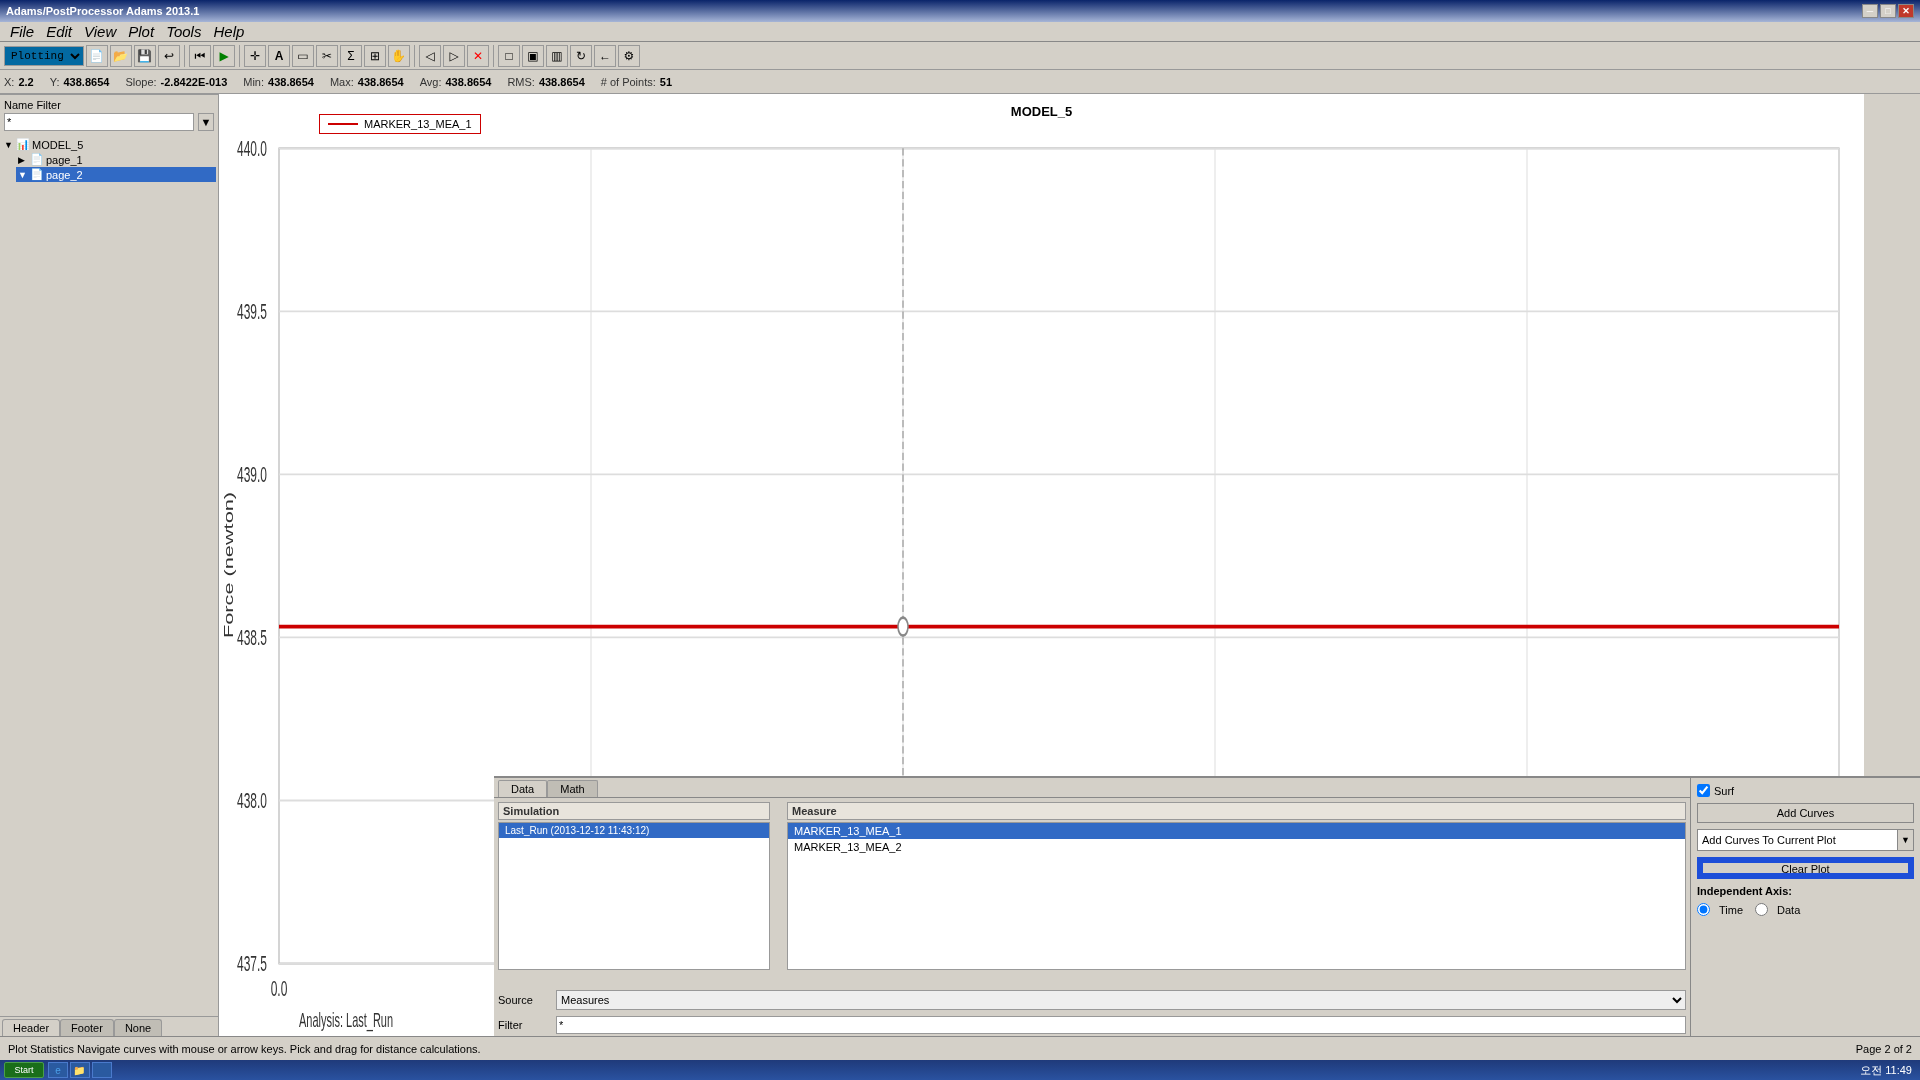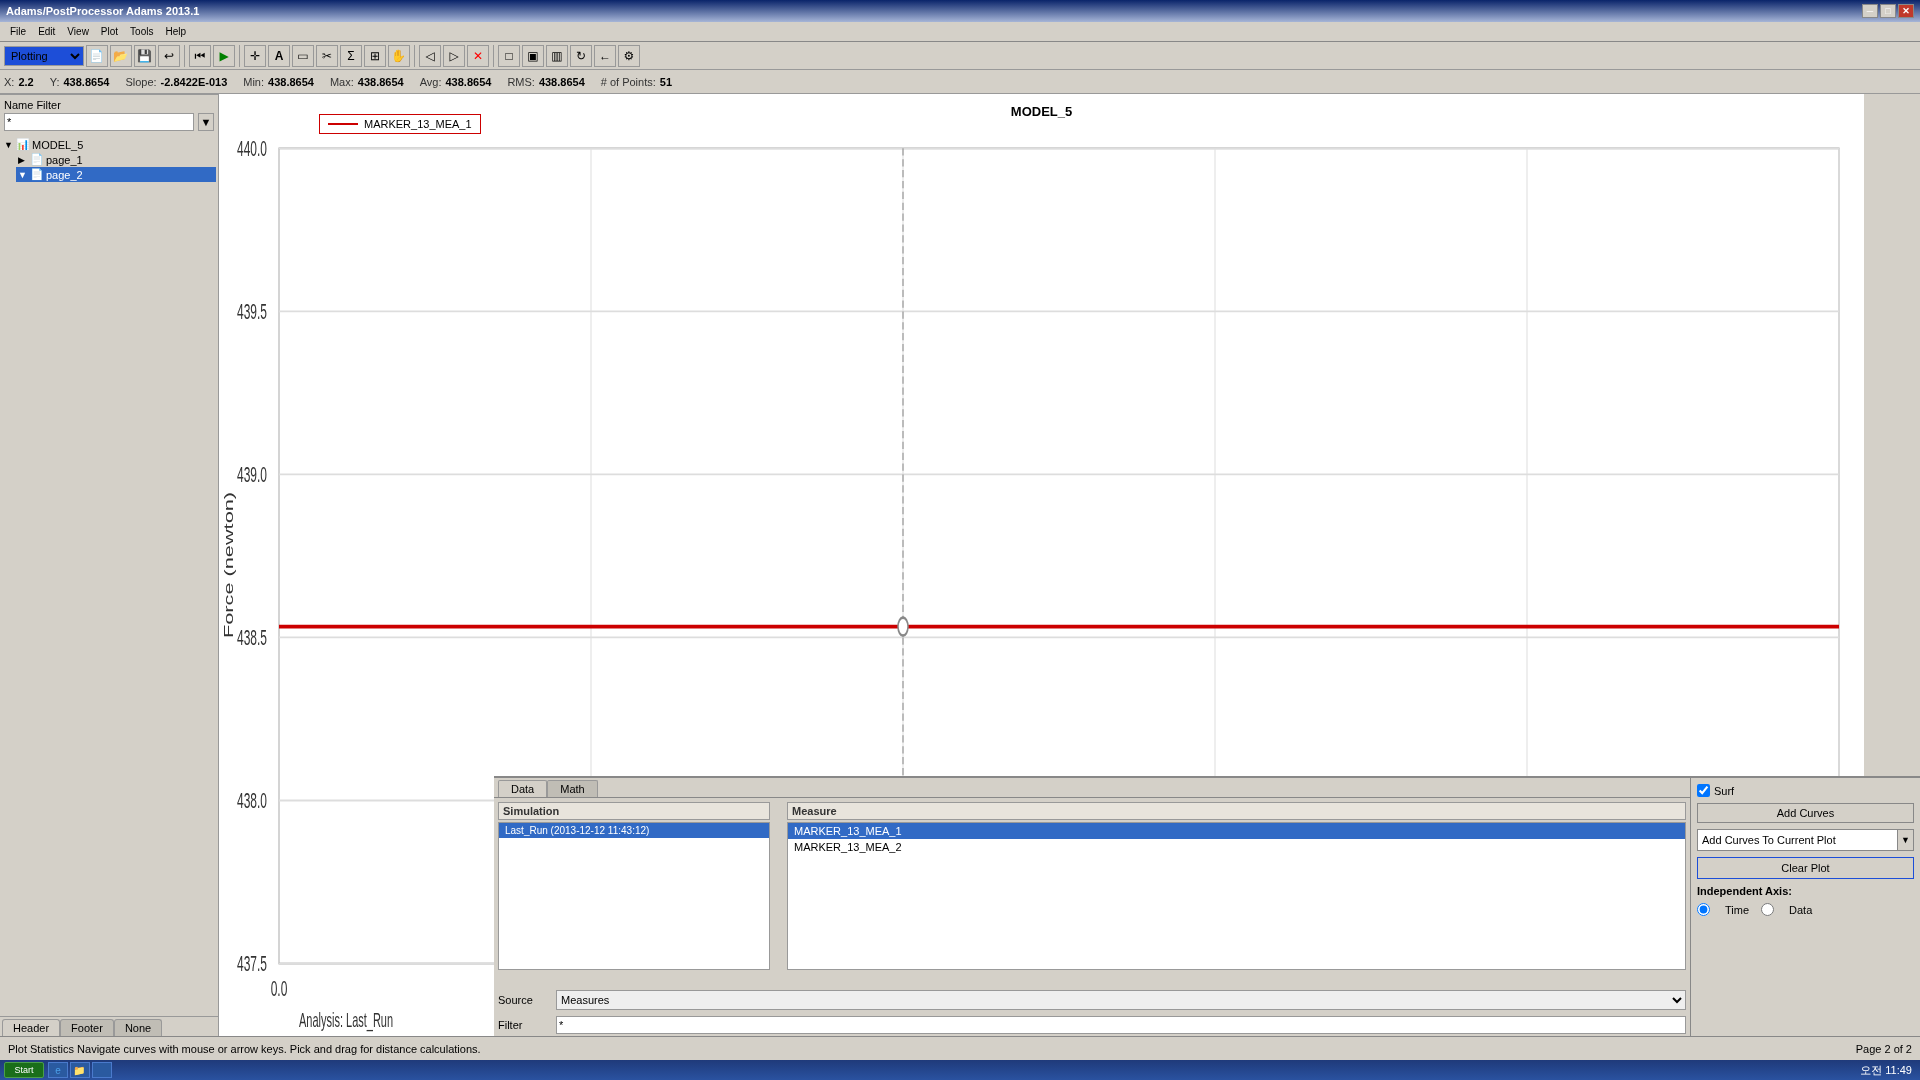--- a/index.html
+++ b/index.html
@@ -42,7 +42,8 @@
     .menu-item {
       padding: 2px 6px;
       cursor: pointer;
-      font-size: 10px;
+      font-size: 15px;
+      font-style: italic;
     }
 
     

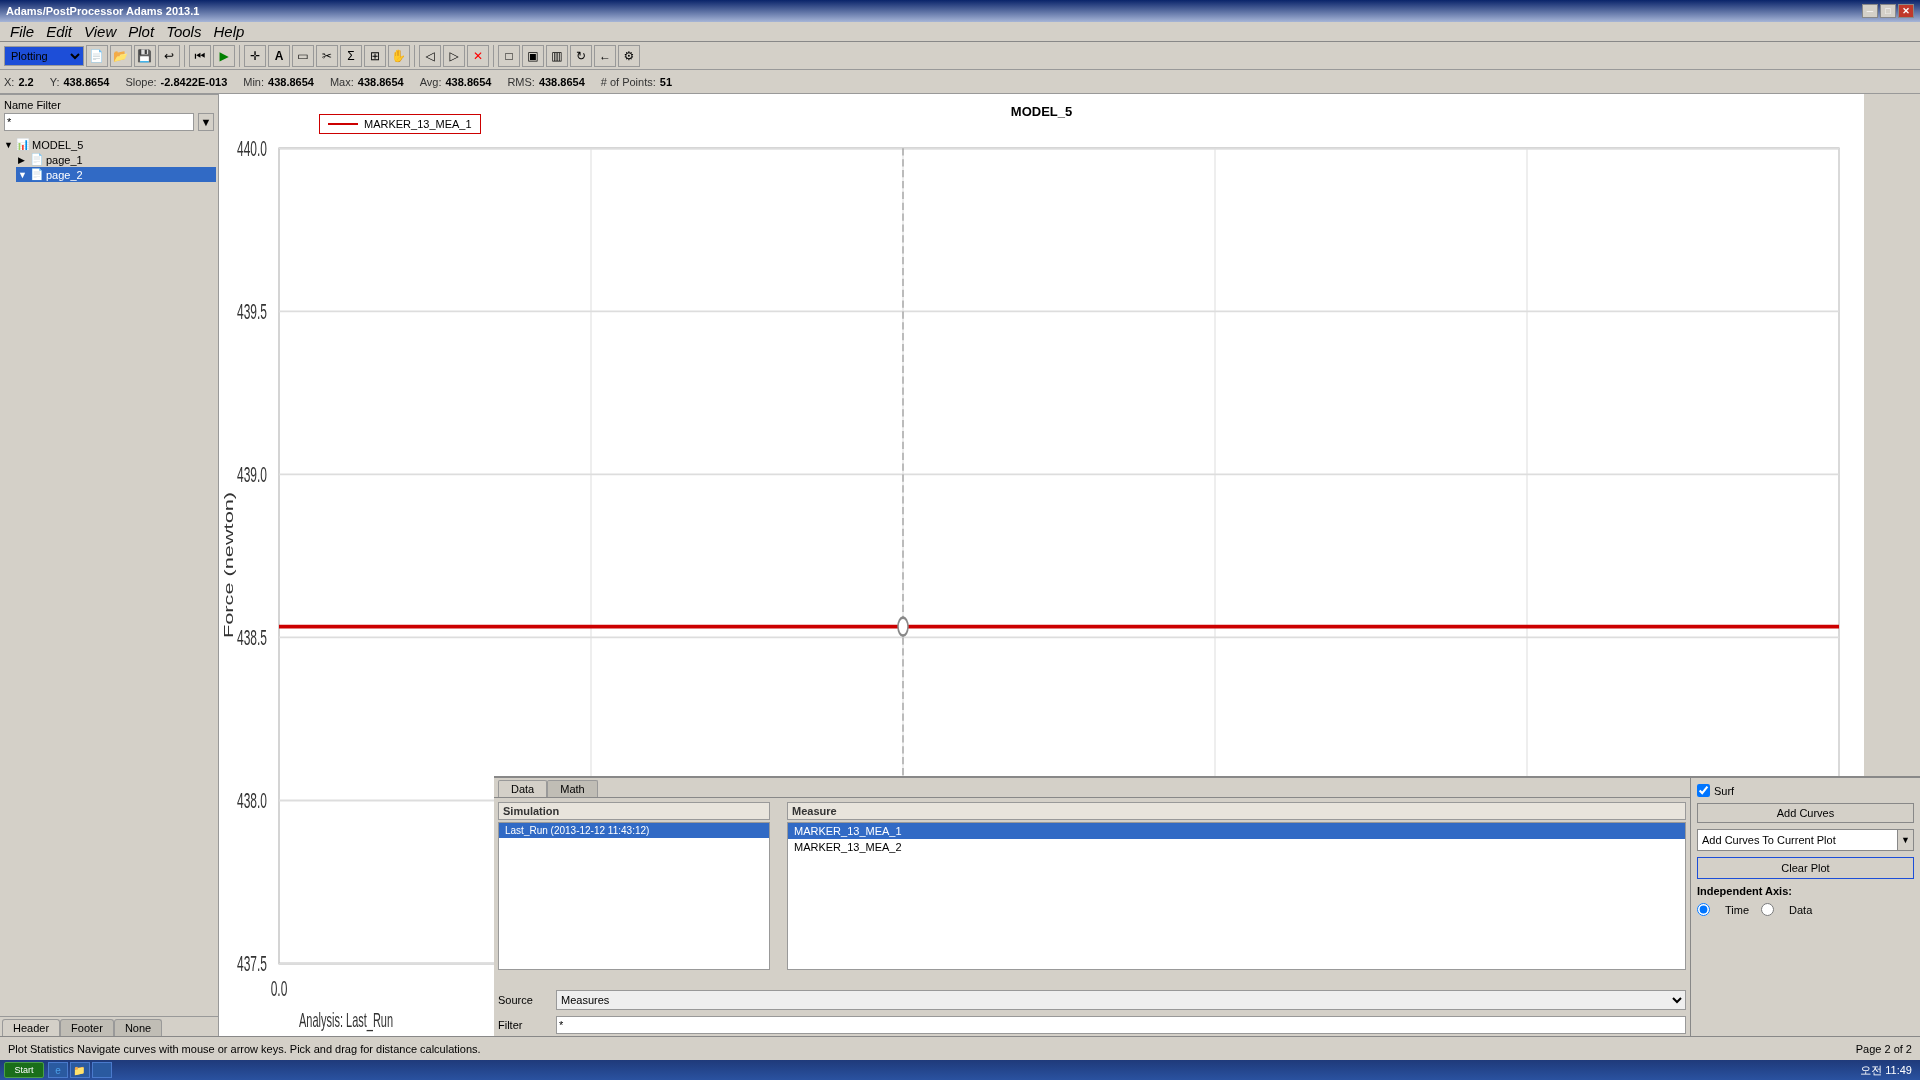--- a/index.html
+++ b/index.html
@@ -66,11 +66,12 @@
     }
     .toolbar-select {
       height: 20px;
-      background: #1d4ed8;
+      background: #0369a1;
       border: 1px solid #999;
       font-size: 11px;
       padding: 0 2px;
       width: 80px;
+      font-family: Liberation Mono, monospace;
     }
     .toolbar-separator { width: 1px; height: 22px; background: #999; margin: 0 2px; }
 

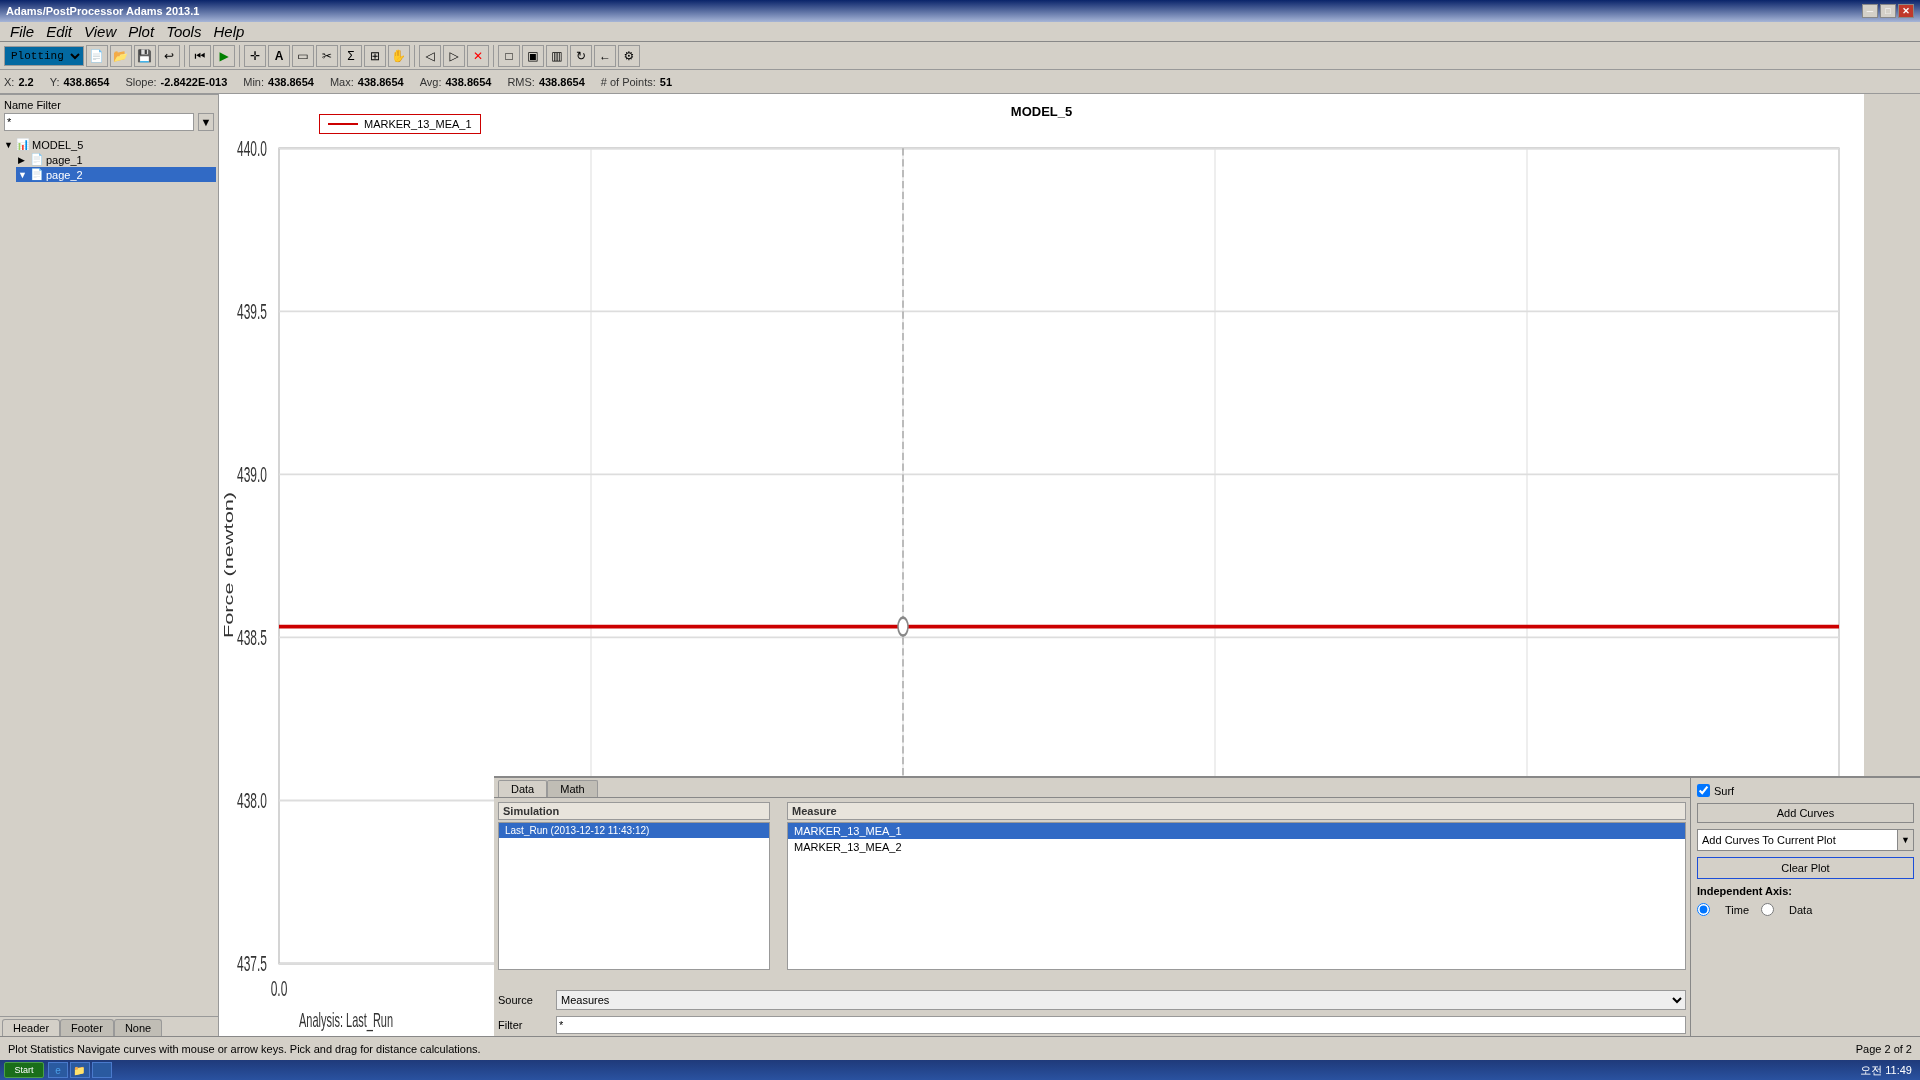--- a/index.html
+++ b/index.html
@@ -303,7 +303,7 @@
       width: 100%;
       height: 22px;
       background: #d4d0c8;
-      border: 1px solid #1d4ed8;
+      border: 6px solid #1d4ed8;
       font-size: 11px;
       cursor: pointer;
       text-align: center;

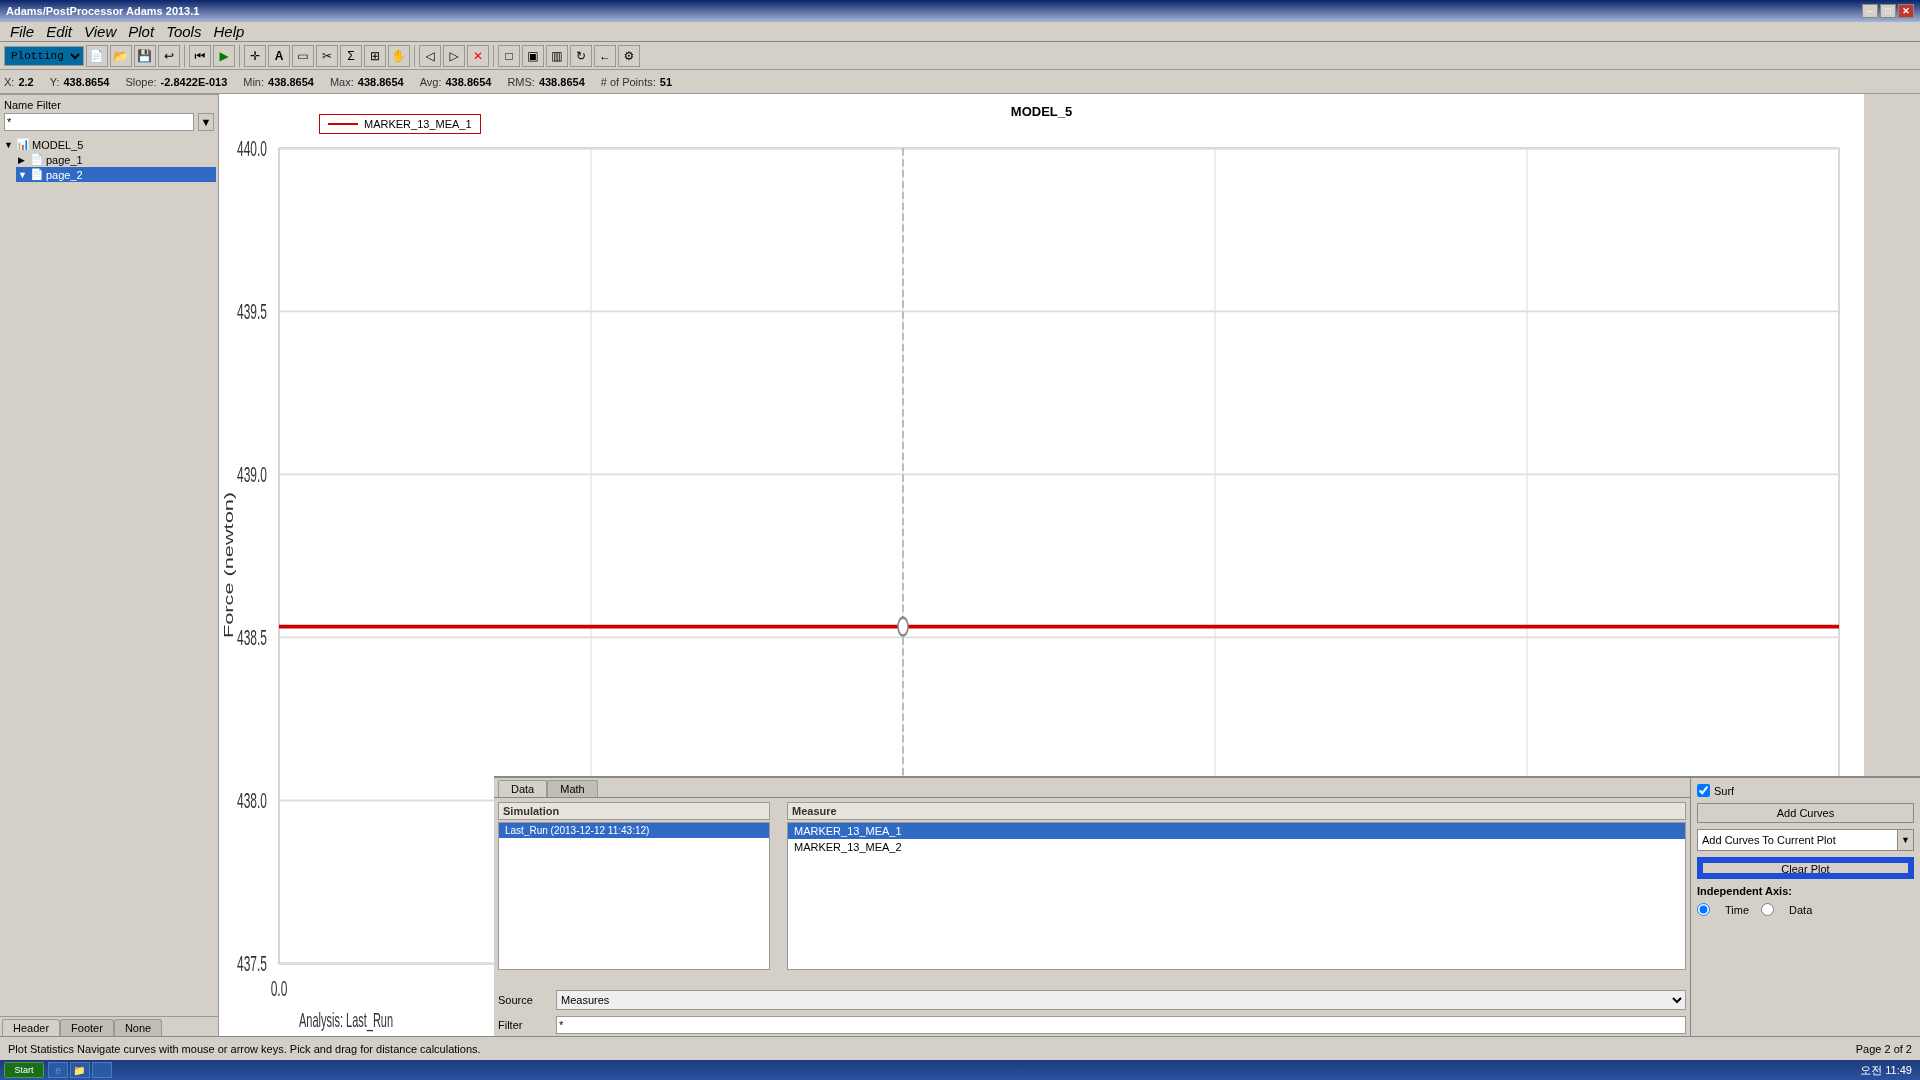--- a/index.html
+++ b/index.html
@@ -320,7 +320,7 @@
     .radio-item {
       display: flex;
       align-items: center;
-      gap: 15px;
+      gap: 9px;
       font-size: 11px;
       cursor: pointer;
     }

